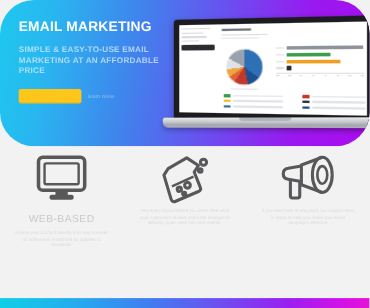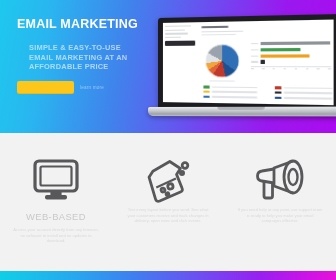--- a/index.html
+++ b/index.html
@@ -15,6 +15,7 @@
     position:absolute;left:0;top:0;width:336px;height:133px;
     background:linear-gradient(100deg,#1ec8ee 0%,#29b6f0 14%,#3f84ec 36%,#6a4ff0 58%,#9a18ef 80%,#ab0bf0 100%);
     overflow:hidden;
+    border-radius:31px;
   }
   .hero-copy{position:absolute;left:17px;top:17px;width:140px;}
   .hero-title{

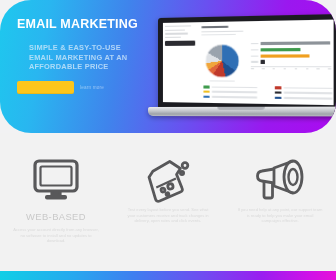--- a/index.html
+++ b/index.html
@@ -24,7 +24,7 @@
   }
   .hero-sub{
     color:#cfe9fb;font-size:7.4px;font-weight:bold;letter-spacing:.25px;
-    line-height:9.6px;margin:12px;opacity:.78;text-transform:uppercase;
+    line-height:9.6px;margin:0;opacity:.78;text-transform:uppercase;
   }
   .cta-row{position:absolute;left:17px;top:81px;display:flex;align-items:center;gap:6px;}
   .cta-btn{

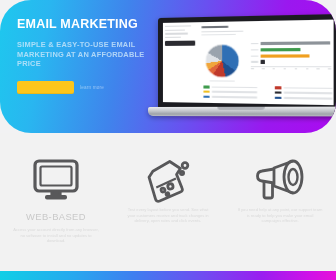--- a/index.html
+++ b/index.html
@@ -103,7 +103,7 @@
     position:absolute;left:0;top:133px;width:336px;height:138px;
     background:#f2f2f2;display:flex;
   }
-  .col{flex:1;display:flex;flex-direction:column;align-items:center;padding-top:22px;}
+  .col{flex:1;display:flex;flex-direction:column;align-items:center;padding-top:4px;}
   .icon-wrap{height:52px;display:flex;align-items:center;justify-content:center;}
   .feat-title{
     color:#c9c9c9;font-size:9.4px;font-weight:normal;letter-spacing:.4px;

